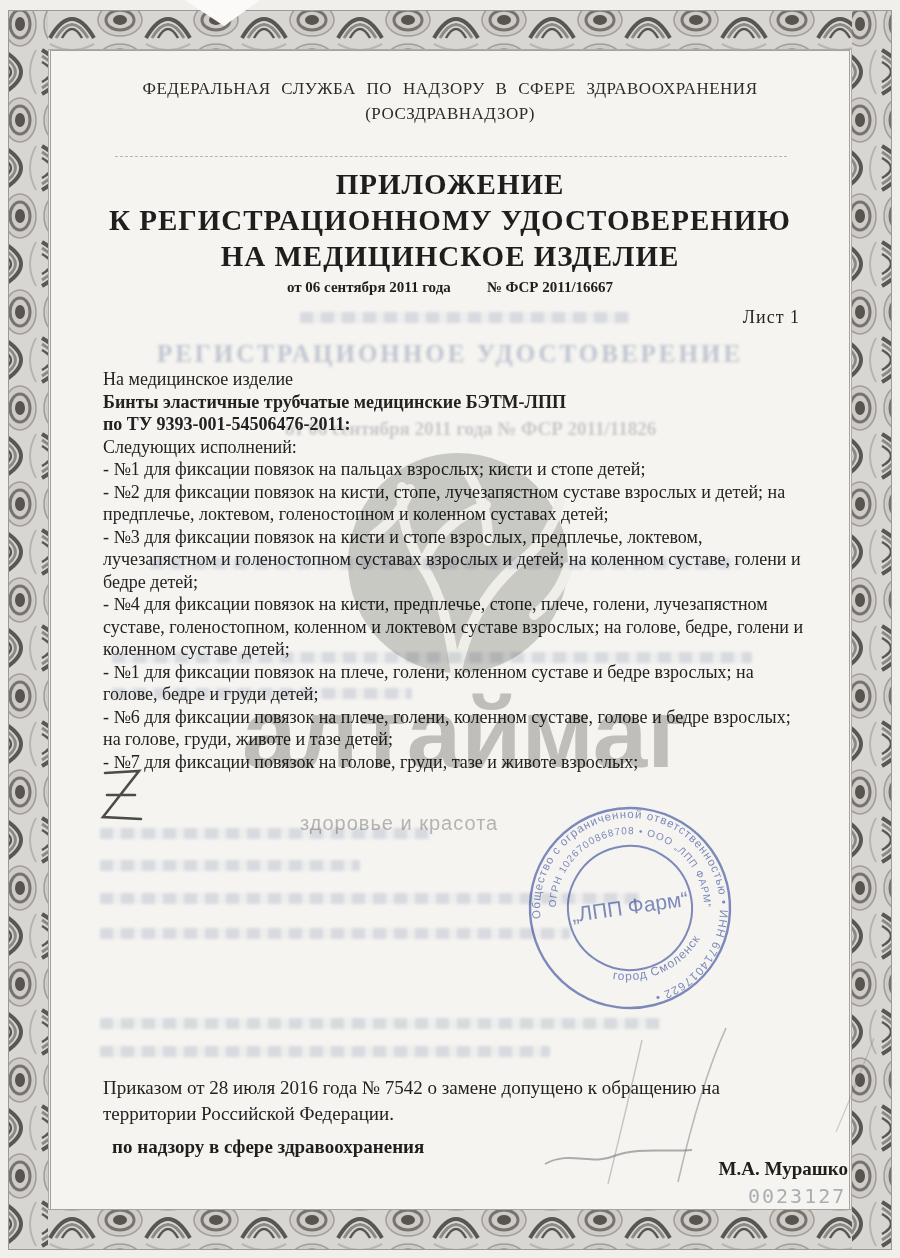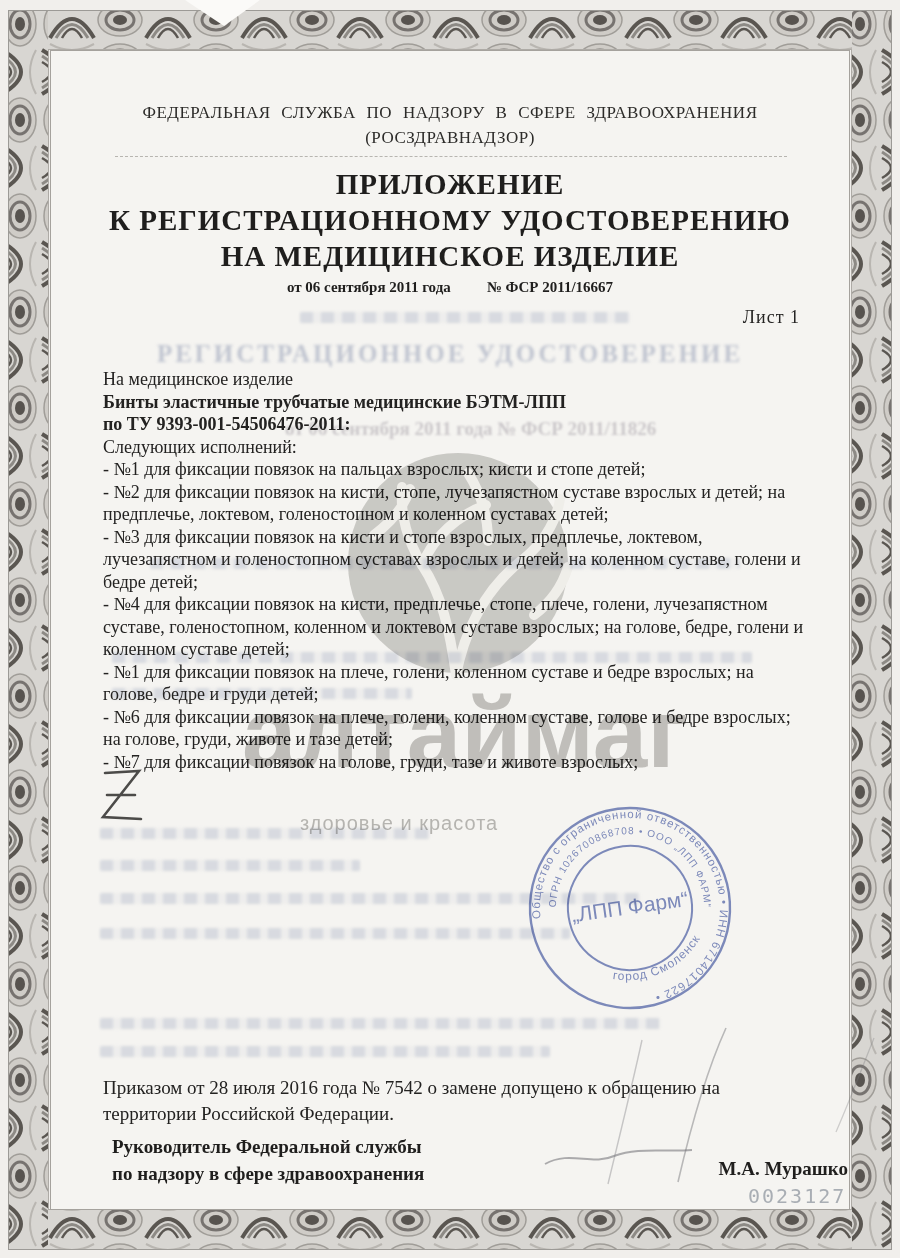--- a/index.html
+++ b/index.html
@@ -14,7 +14,7 @@
   .stamp-layer{z-index:6;mix-blend-mode:multiply;pointer-events:none;}
   .sig-layer{z-index:7;pointer-events:none;}
 
-  .agency{position:absolute;top:100px;left:55px;width:790px;text-align:center;font-size:17px;line-height:25px;letter-spacing:.5px;word-spacing:6px;color:#2c2b29;}
+  .agency{position:absolute;top:76px;left:55px;width:790px;text-align:center;font-size:17px;line-height:25px;letter-spacing:.5px;word-spacing:6px;color:#2c2b29;}
   .divider{position:absolute;top:156px;left:115px;width:672px;border-top:1px dashed #b7b5b0;}
   .doc-title{position:absolute;top:166px;left:55px;width:790px;text-align:center;font-weight:bold;font-size:29px;line-height:36px;letter-spacing:1px;color:#1f1e1d;}
   .date-line{position:absolute;top:279px;left:55px;width:790px;display:flex;justify-content:center;gap:36px;font-weight:bold;font-size:15px;color:#1f1e1d;}

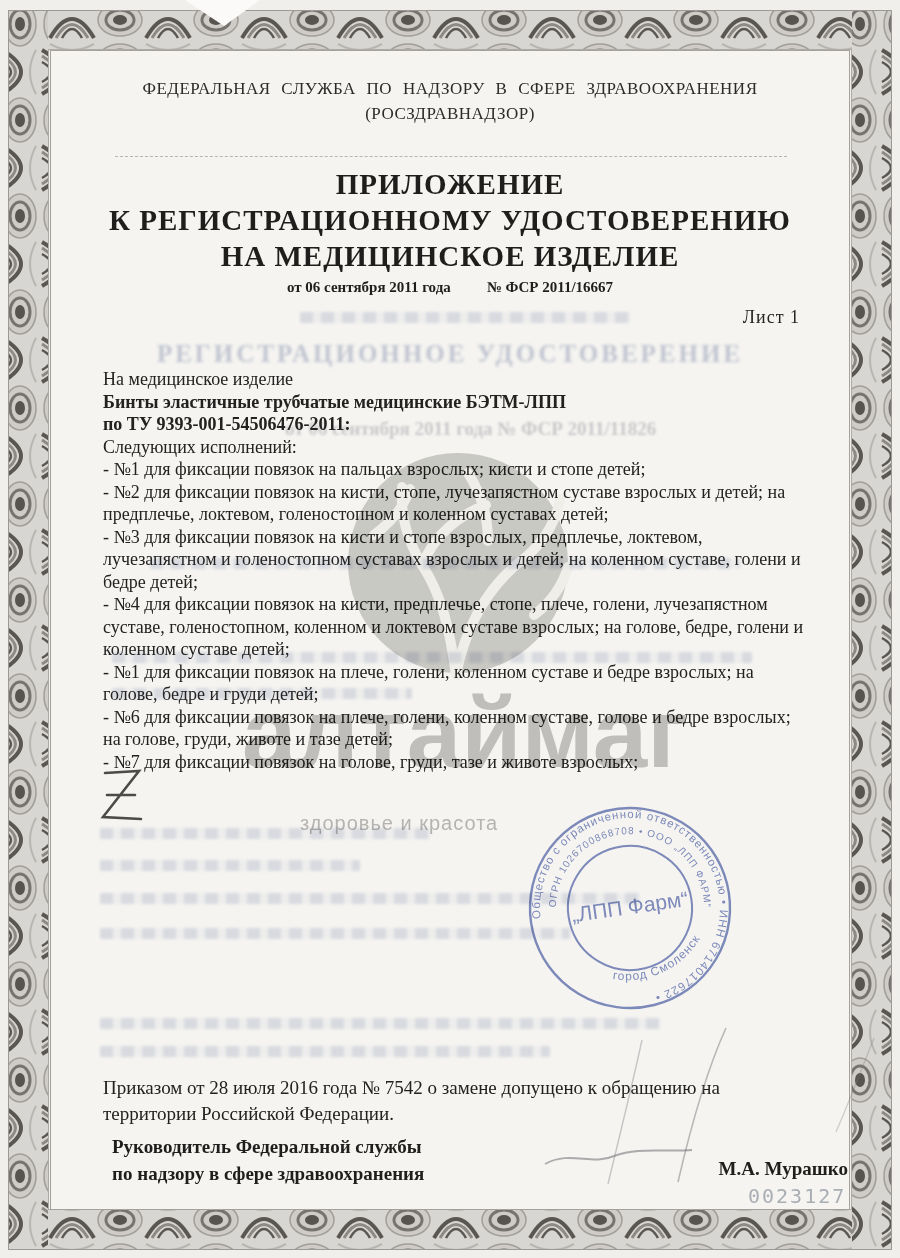--- a/index.html
+++ b/index.html
@@ -132,7 +132,6 @@
 
     <div class="order-par">Приказом от 28 июля 2016 года № 7542 о замене допущено к обращению на территории Российской Федерации.</div>
     <div class="signer">
-      <div>Руководитель Федеральной службы</div>
       <div>по надзору в сфере здравоохранения</div>
     </div>
     <div class="signer-name">М.А. Мурашко</div>

